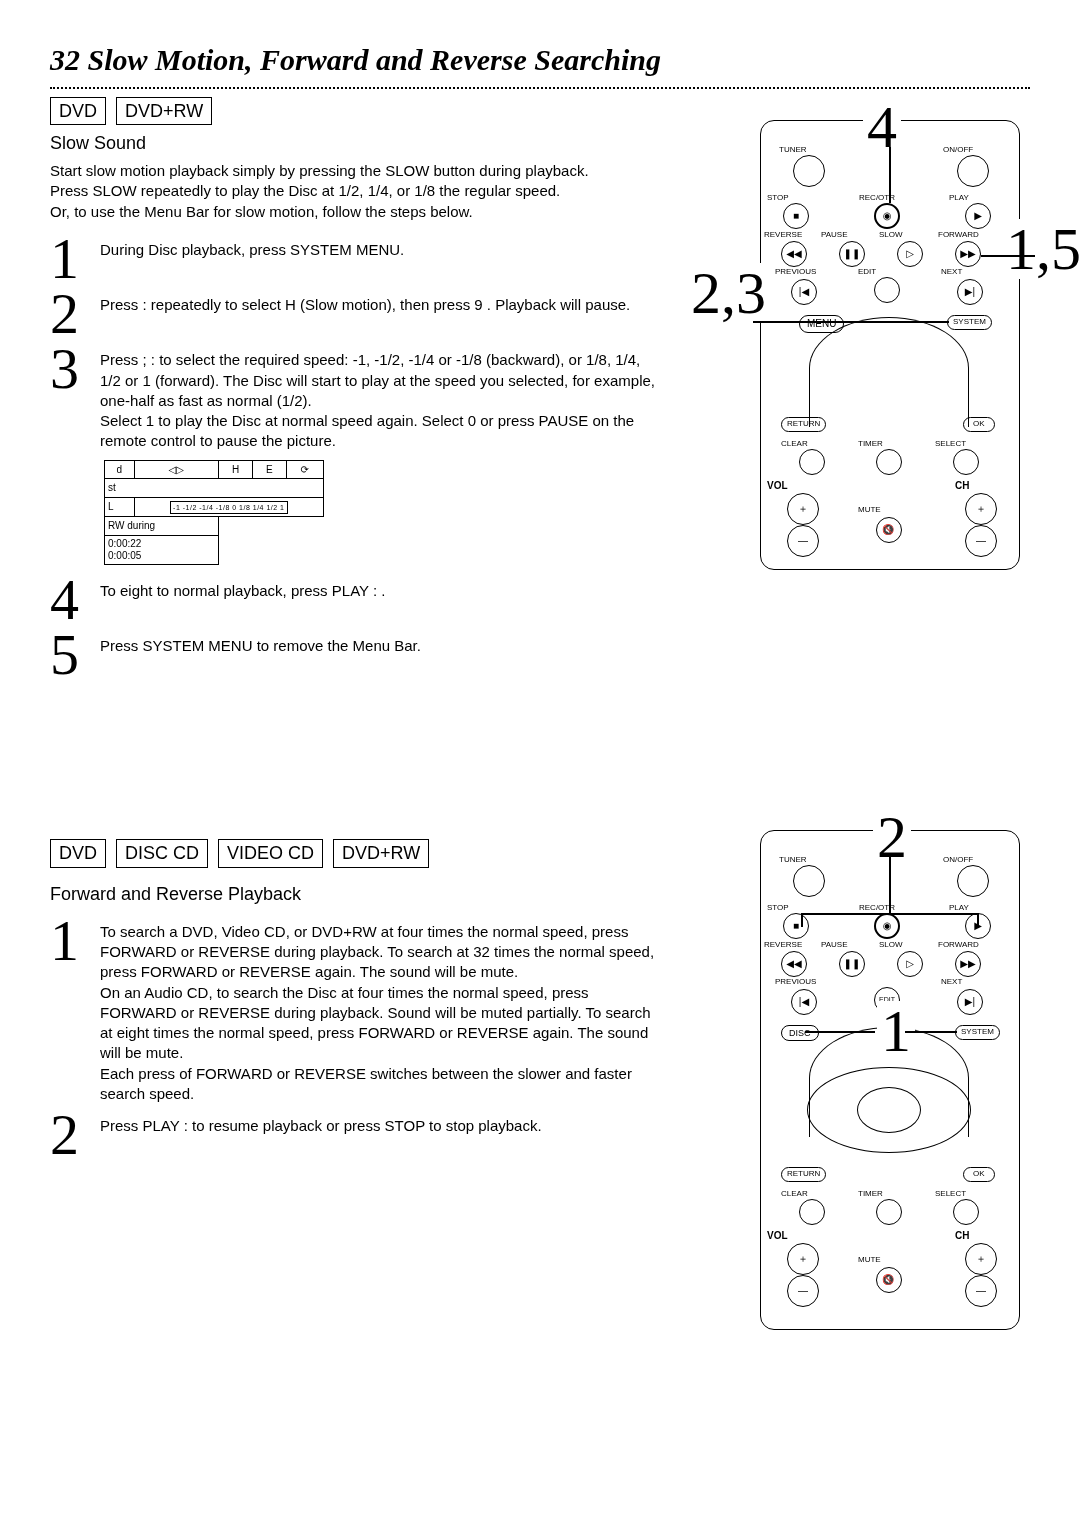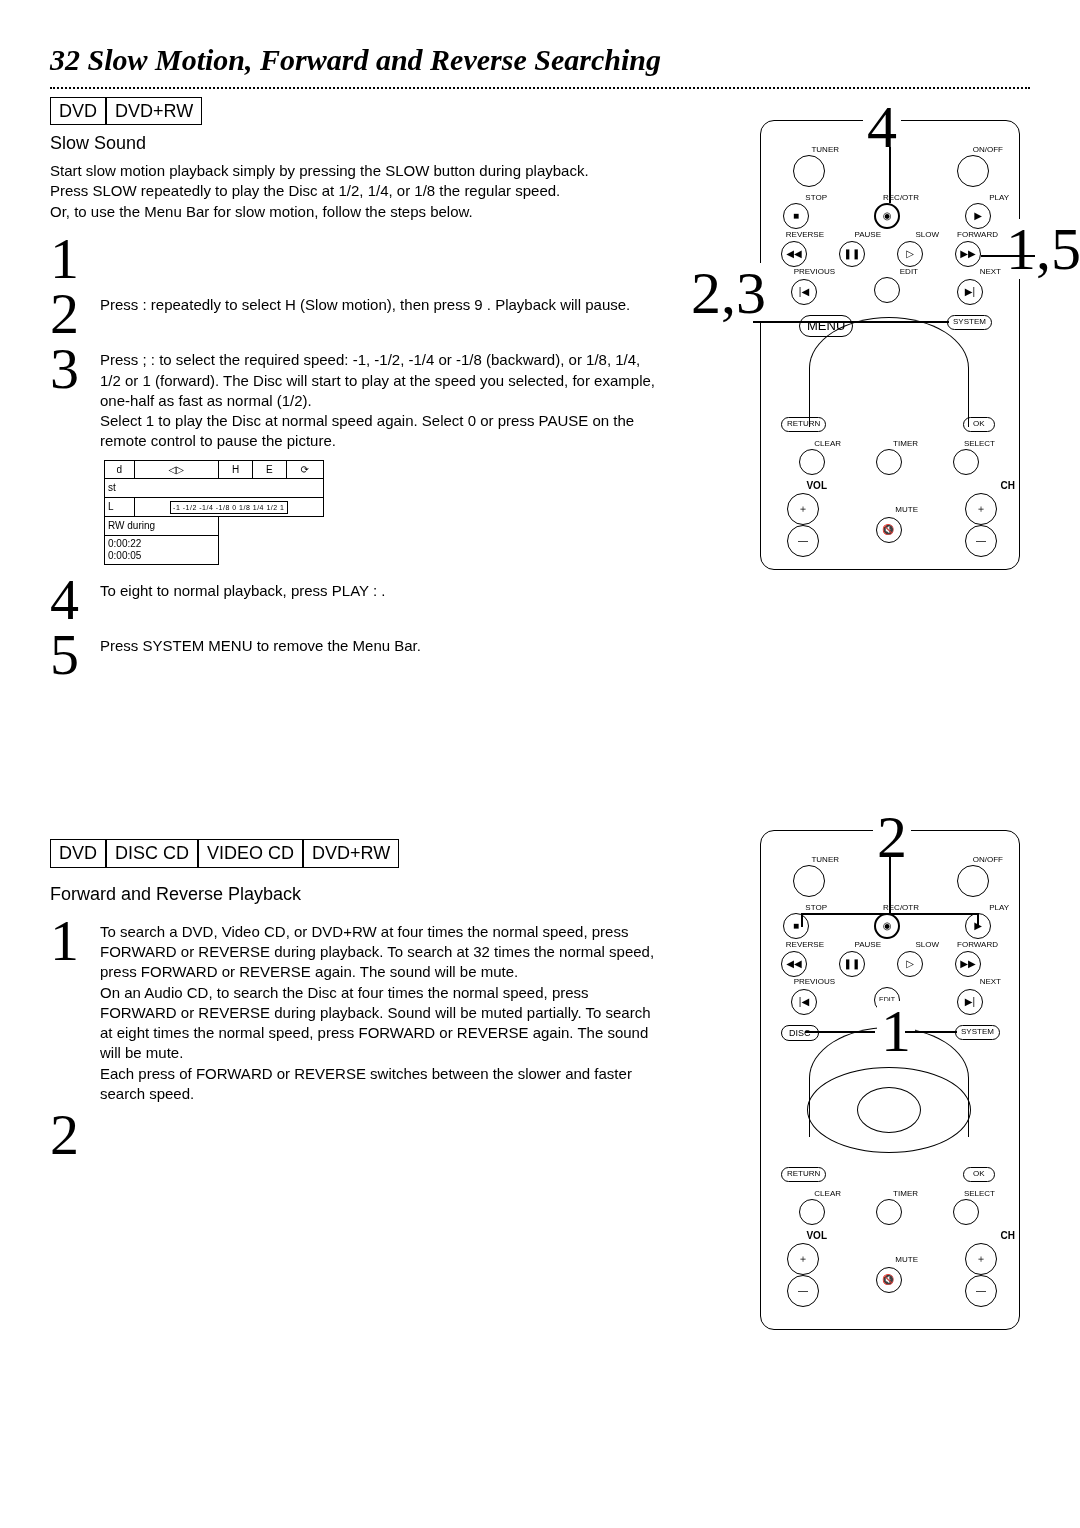--- a/index.html
+++ b/index.html
@@ -25,6 +25,7 @@
   }
   .format-row {
     display: flex;
+    gap: 10px;
     margin-bottom: 6px;
   }
   .format-box {

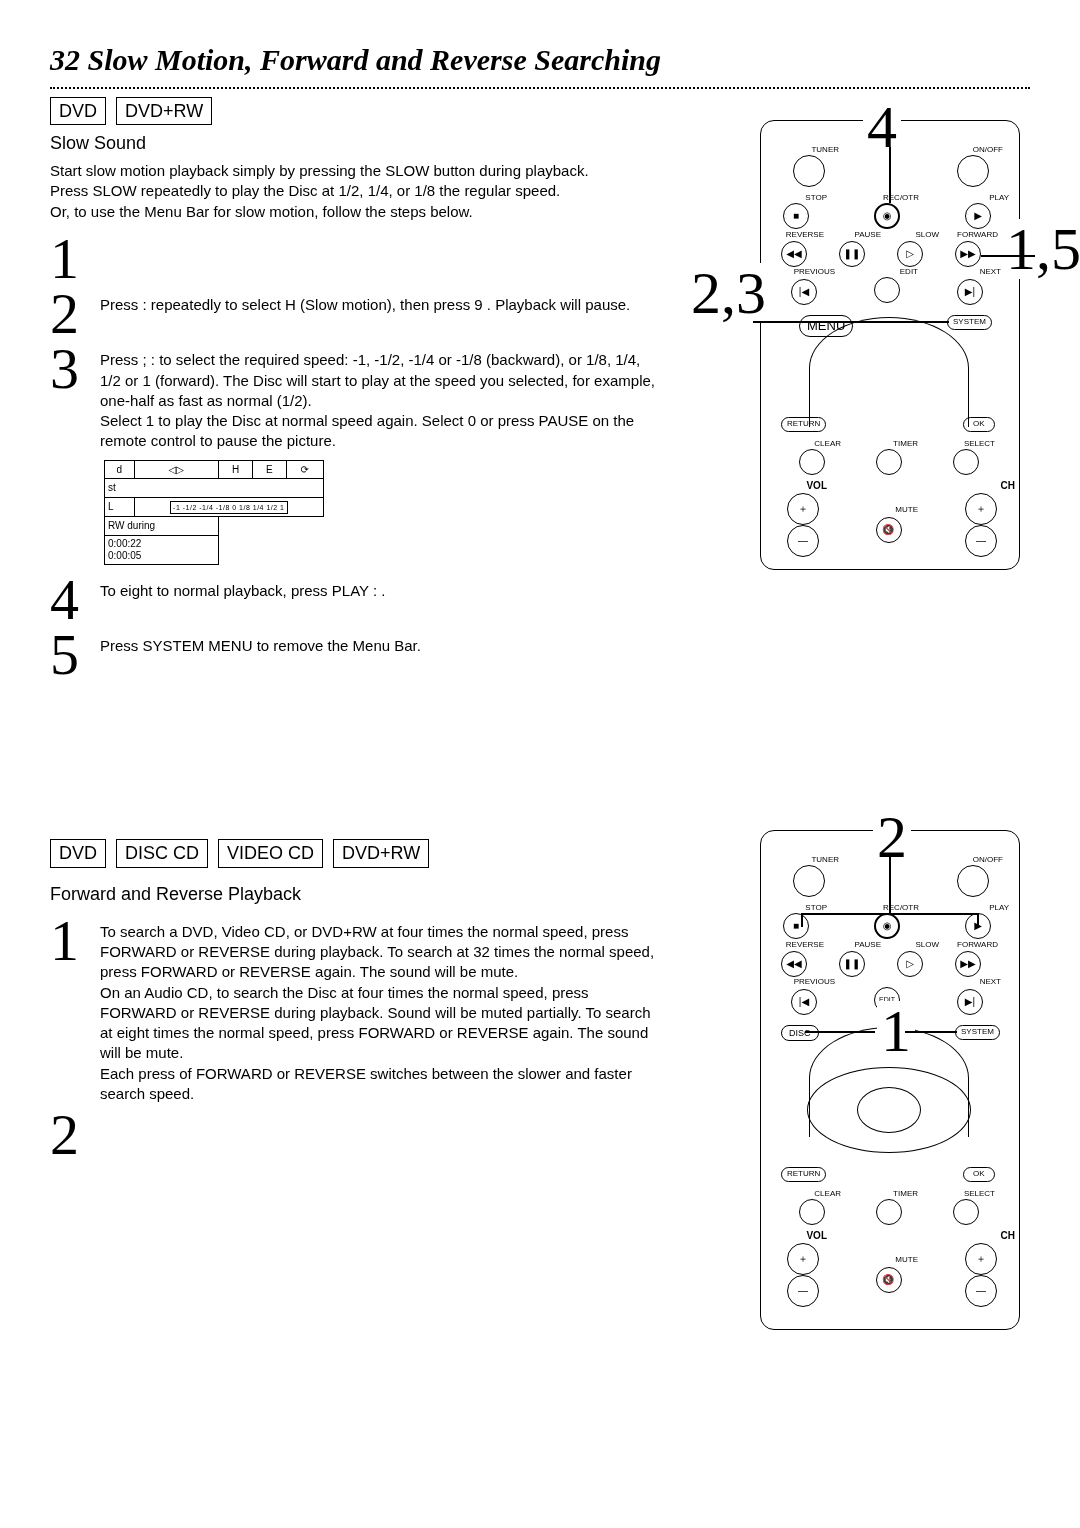--- a/index.html
+++ b/index.html
@@ -124,7 +124,7 @@
   .rlabel {
     position:absolute;
     font-size:8px;
-    text-align:right;
+    text-align:left;
     width:60px;
     transform:translateX(-50%);
   }

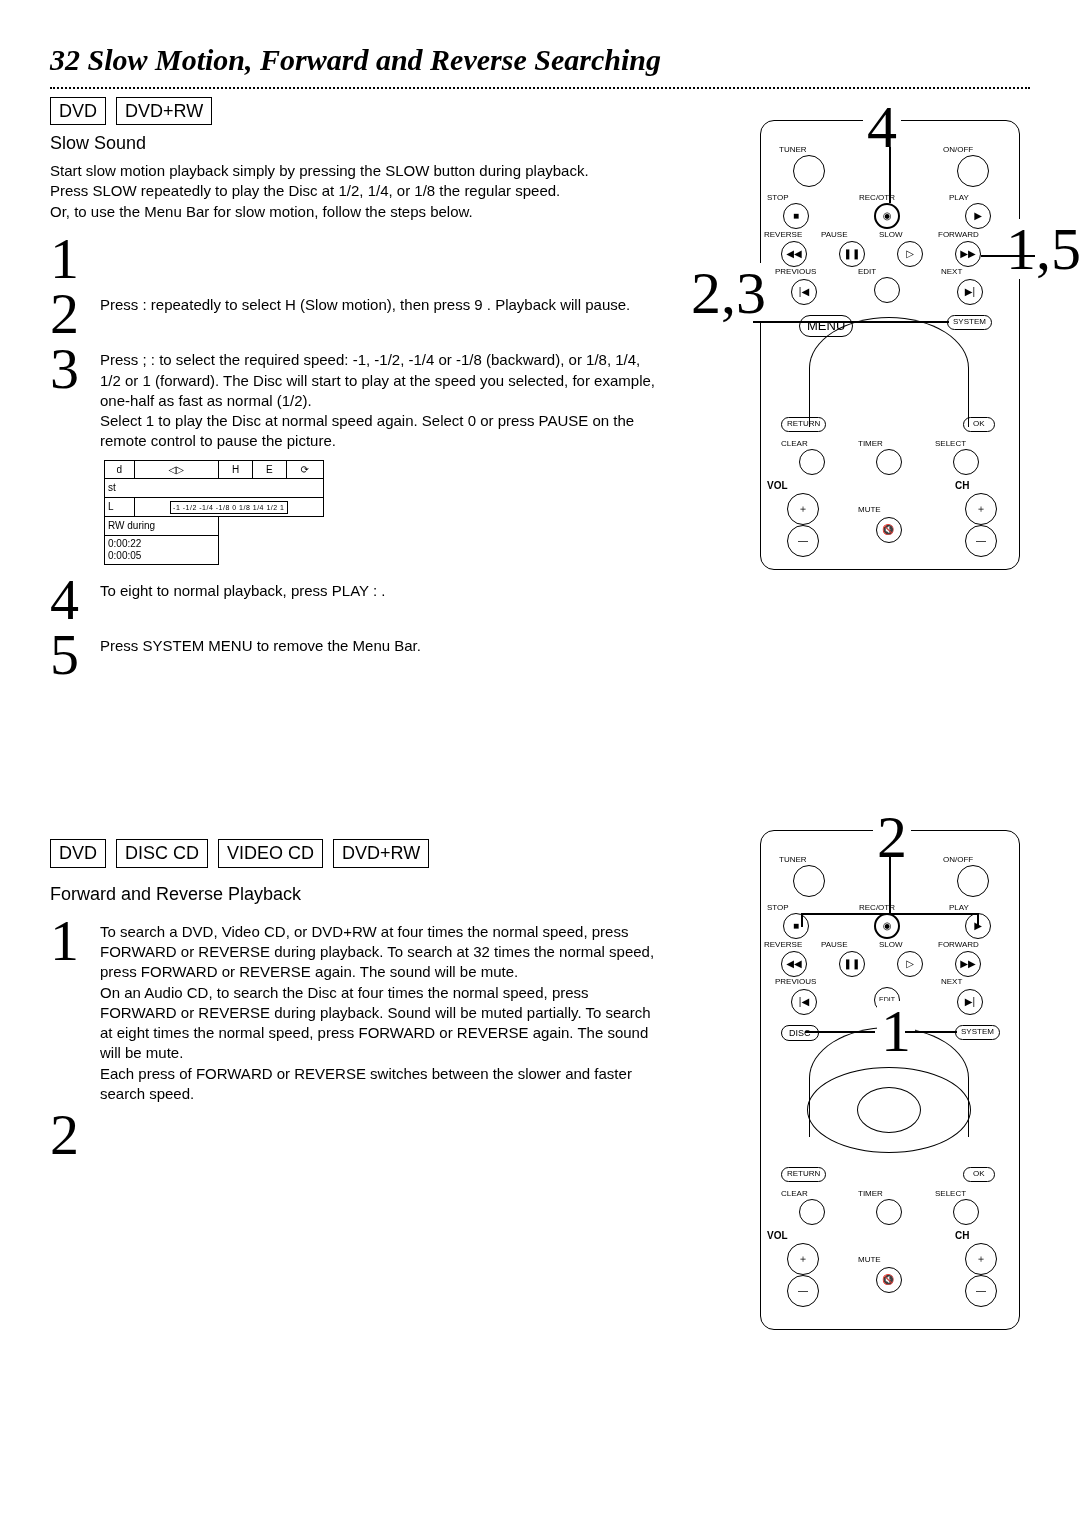--- a/index.html
+++ b/index.html
@@ -244,6 +244,7 @@
   <div class="steps">
     <div class="step">
       <div class="step-num">1</div>
+      <div class="step-body">During Disc playback, press SYSTEM MENU.</div>
     </div>
     <div class="step">
       <div class="step-num">2</div>

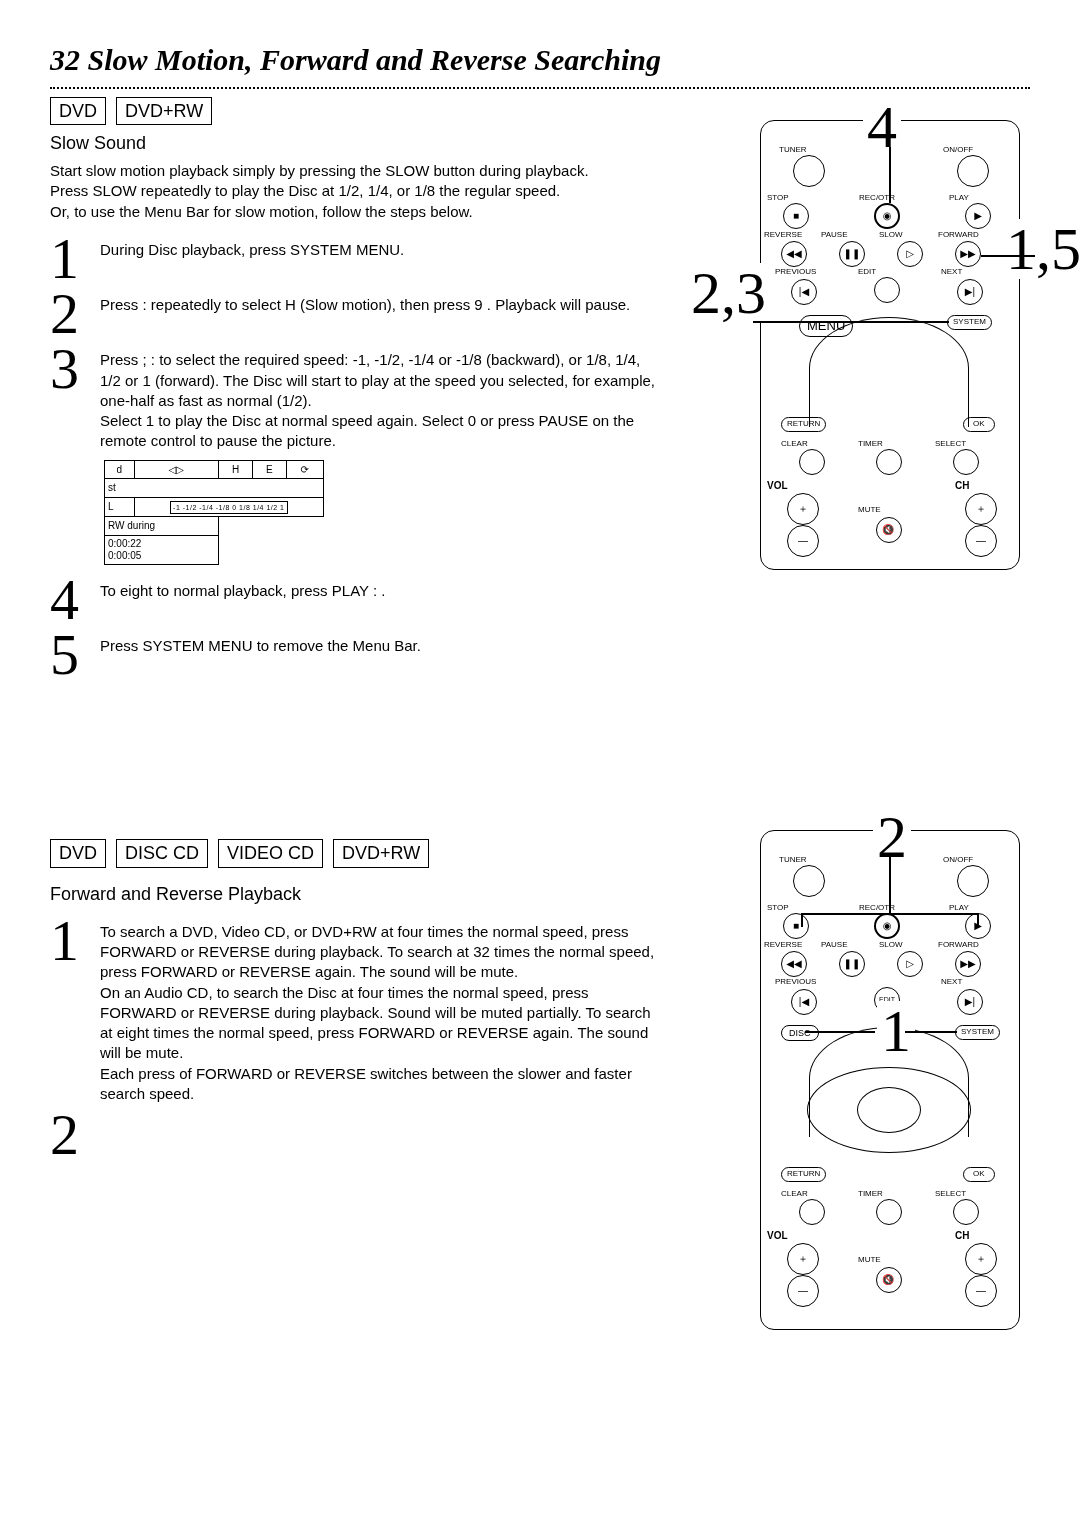--- a/index.html
+++ b/index.html
@@ -146,7 +146,7 @@
   .top .r-prev     { left:30px;  top:158px; }
   .top .r-edit     { left:113px; top:156px; }
   .top .r-next     { left:196px; top:158px; }
-  .top .r-menu     { left:38px;  top:194px;  border:1.4px solid #000; border-radius:11px; padding:1px 7px; font-size:13px; position:absolute;}
+  .top .r-menu     { left:38px;  top:194px;  border:1.4px solid #000; border-radius:11px; padding:1px 7px; font-size:10px; position:absolute;}
   .top .r-system   { left:186px; top:194px;  border:1.4px solid #000; border-radius:11px; padding:1px 5px; font-size:8px; position:absolute;}
   .top .ring1      { left:48px;  top:196px; width:160px; height:110px; border-radius: 110px 110px 0 0 / 70px 70px 0 0; border-bottom:none;}
   .top .r-return   { left:20px;  top:296px;  border:1.4px solid #000; border-radius:11px; padding:1px 5px; font-size:8px; position:absolute;}

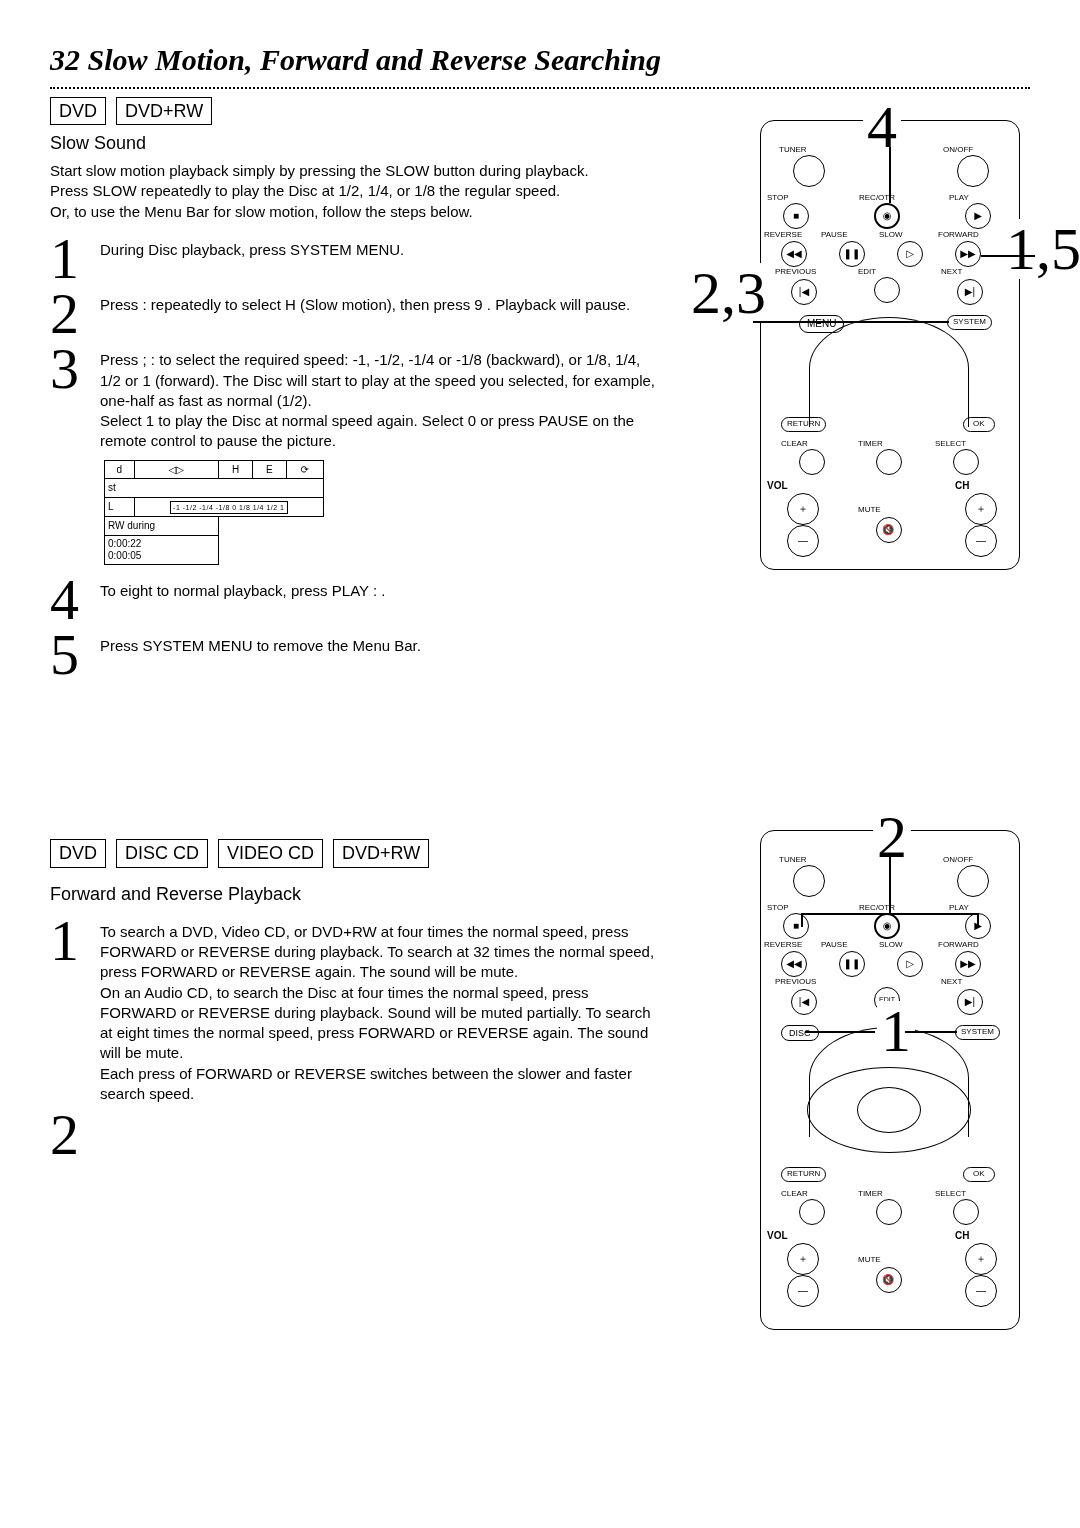--- a/index.html
+++ b/index.html
@@ -315,6 +315,7 @@
     </div>
     <div class="step">
       <div class="step-num">2</div>
+      <div class="step-body">Press PLAY :  to resume playback or press STOP       to stop playback.</div>
     </div>
   </div>
 </div>

